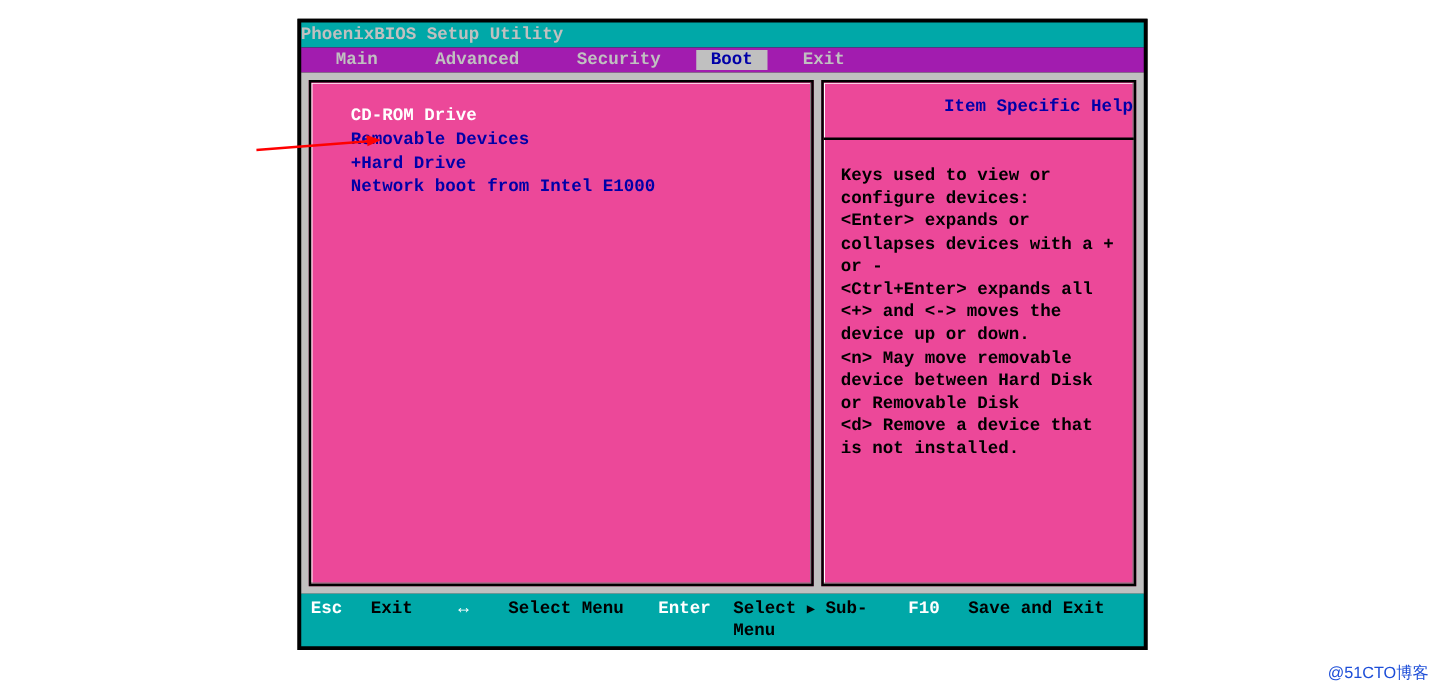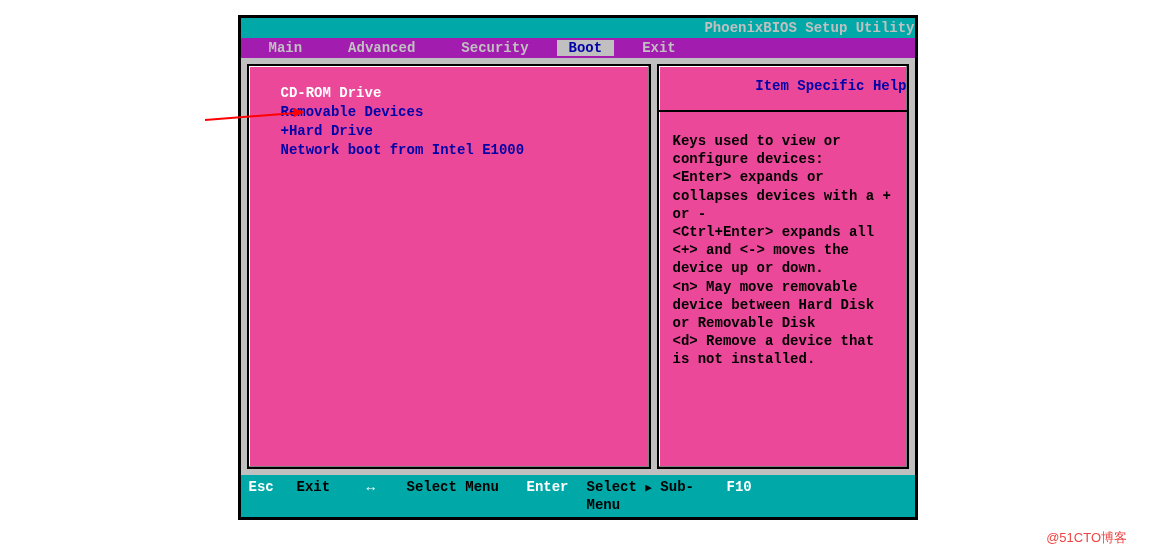--- a/index.html
+++ b/index.html
@@ -25,7 +25,7 @@
     .title-bar {
       background: #00a8a8;
       color: #c0c0c0;
-      text-align: right;
+      text-align: left;
       padding: 2px 0;
       font-size: 14px;
     }

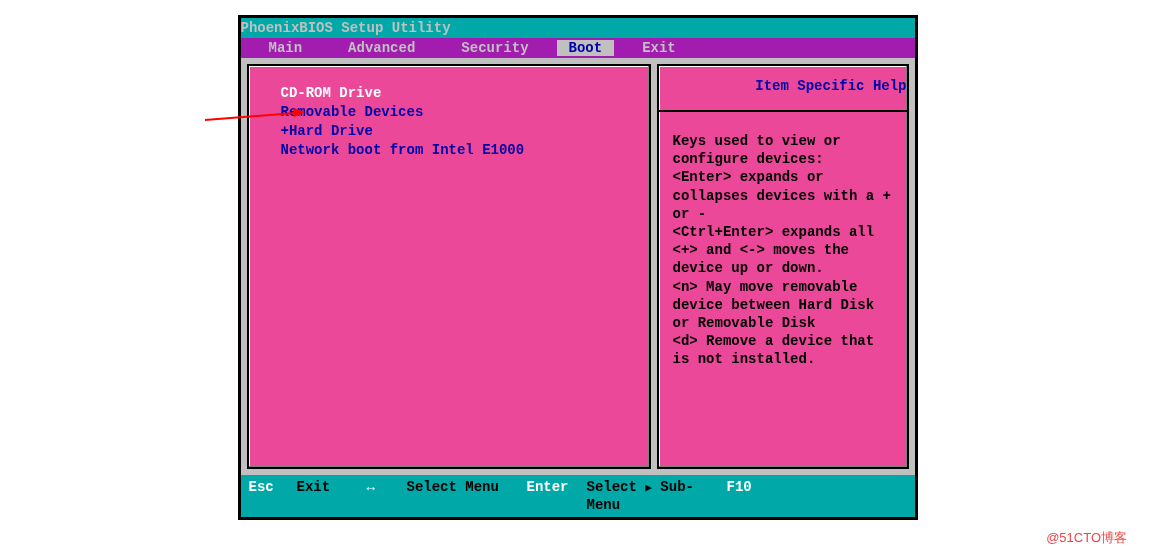--- a/index.html
+++ b/index.html
@@ -190,6 +190,7 @@
       <span class="footer-key2">Enter</span>
       <span class="footer-label2">Select <span class="tri">▶</span> Sub-Menu</span>
       <span class="footer-key3">F10</span>
+      <span>Save and Exit</span>
     </div>
   </div>
 </div>

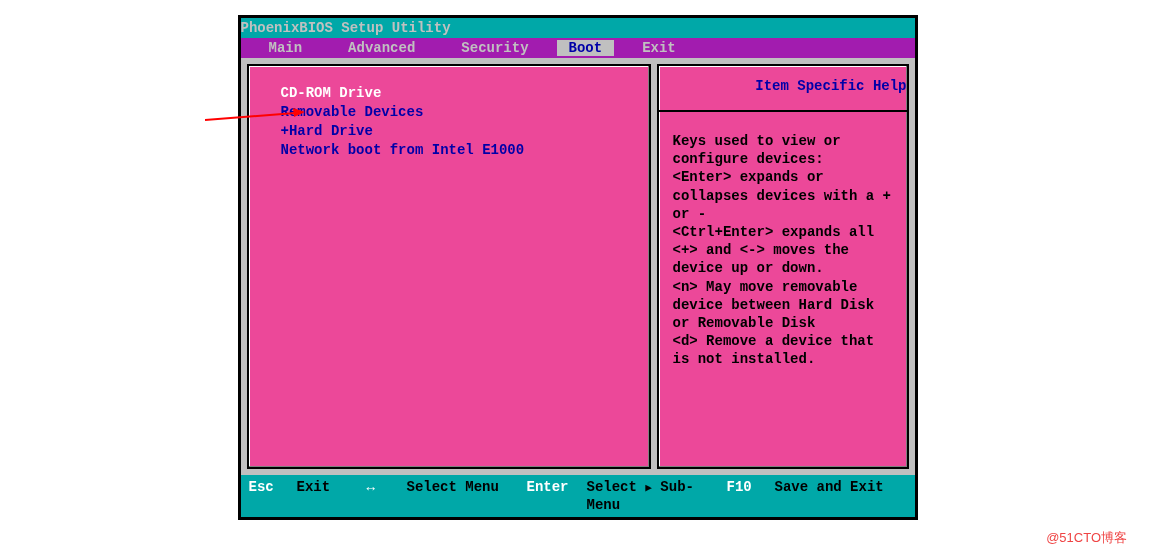--- a/index.html
+++ b/index.html
@@ -137,8 +137,8 @@
     .watermark {
       position: fixed;
       bottom: 8px;
-      right: 28px;
-      color: #ef4444;
+      right: 12px;
+      color: #1d4ed8;
       font-size: 13px;
       font-family: Arial, sans-serif;
       font-weight: normal;

